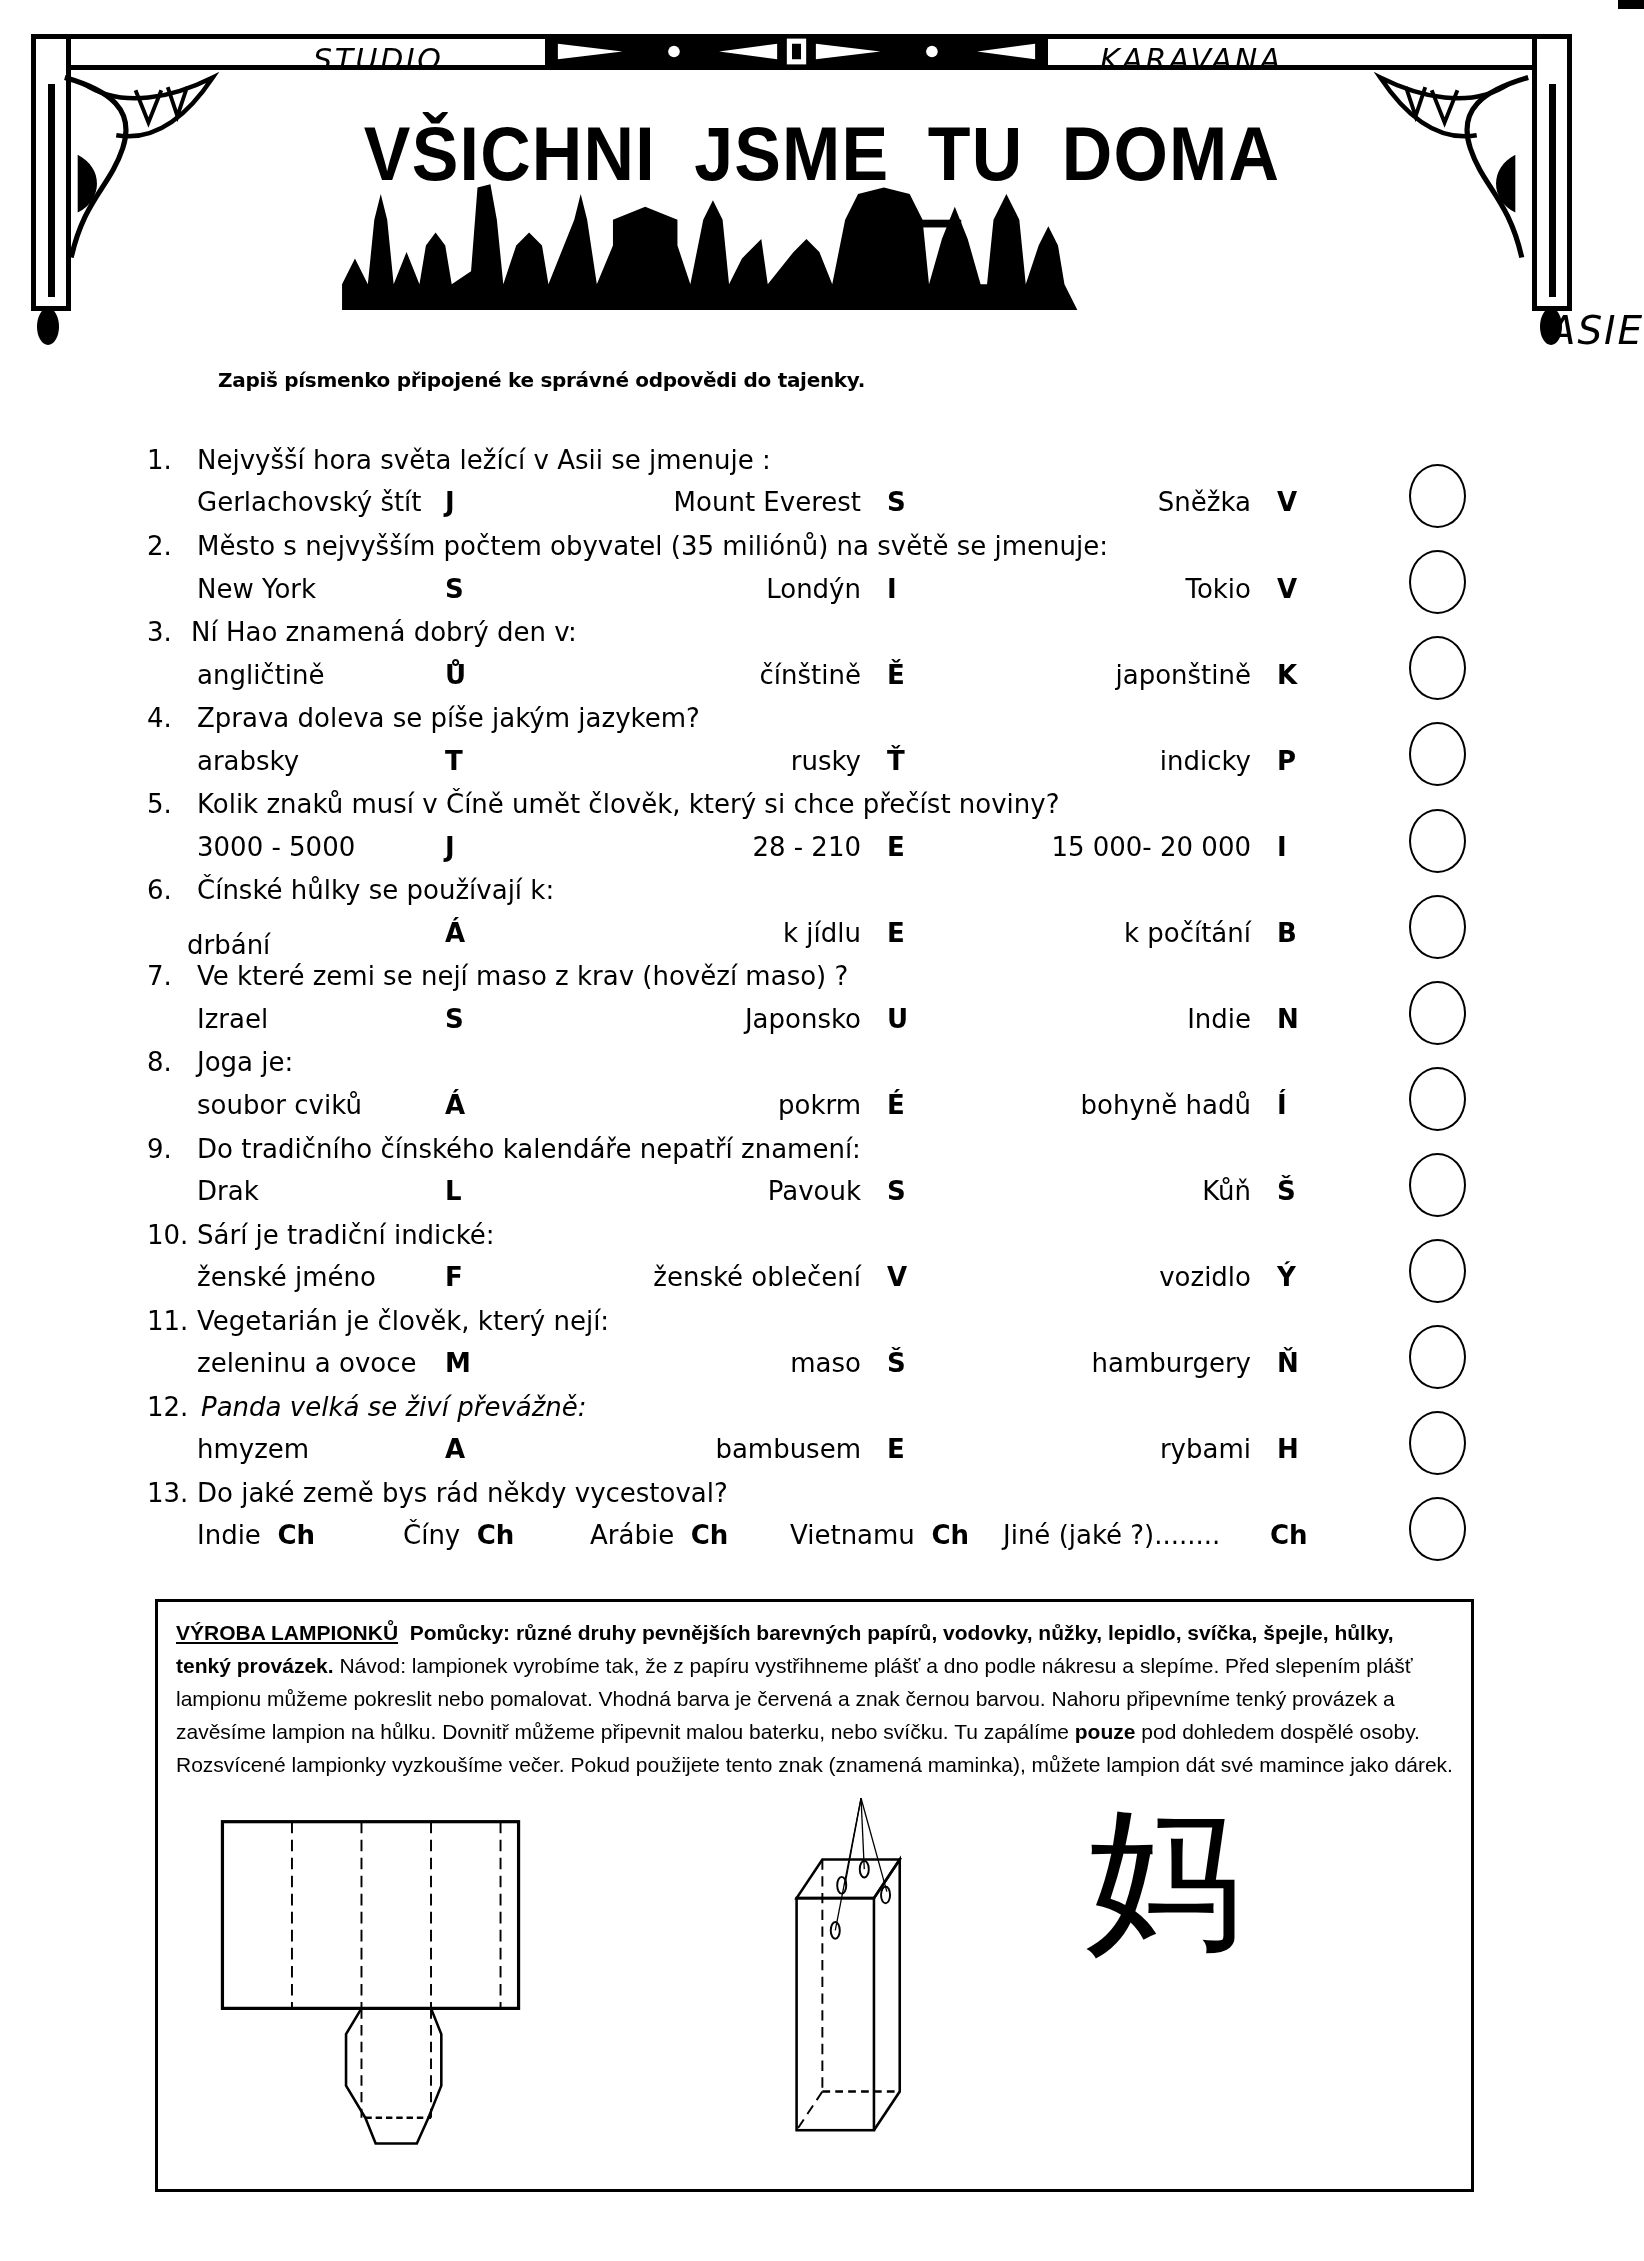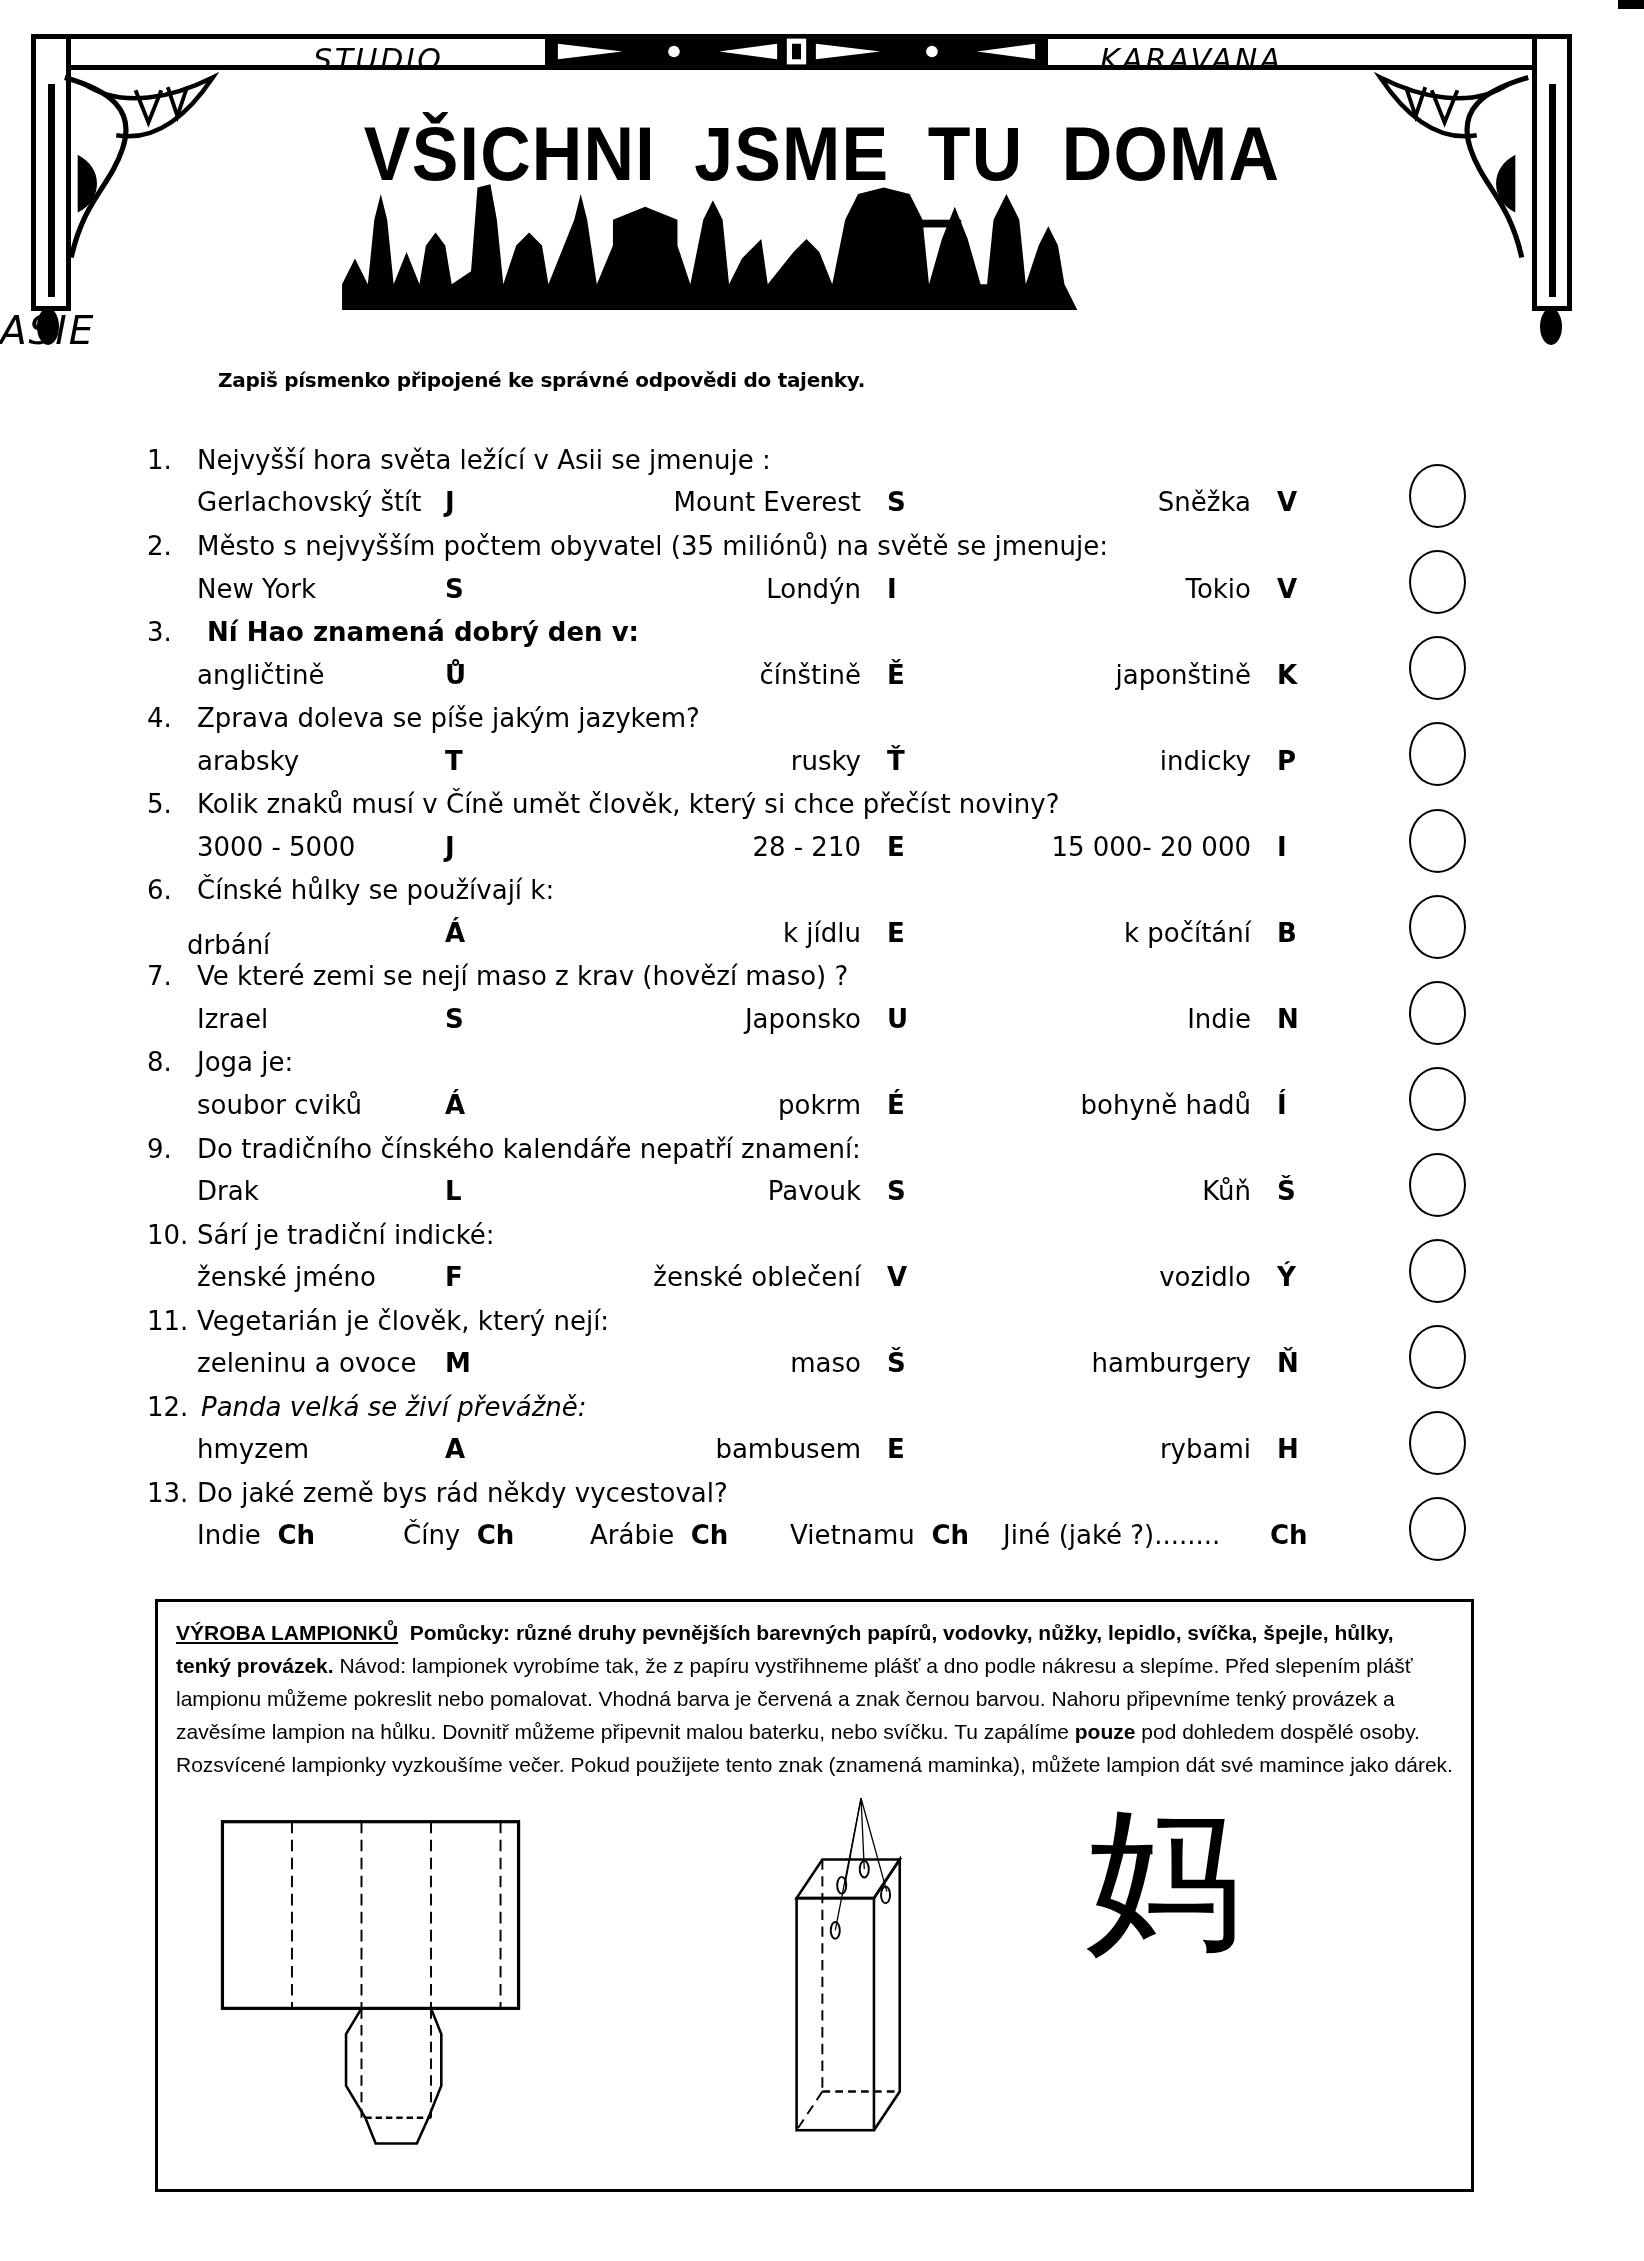--- a/index.html
+++ b/index.html
@@ -25,7 +25,7 @@
   .title{left:0;width:1644px;top:110px;text-align:center;font-family:"Liberation Sans",sans-serif;font-weight:bold;
          font-size:76px;letter-spacing:1.3px;transform:scaleX(0.92);word-spacing:19.3px;}
   .skyline{left:342px;top:181px;width:916px;height:129px;}
-  .region{left:0;width:1644px;top:308px;text-align:left;font-style:italic;font-size:39px;letter-spacing:1.9px;}
+  .region{left:0;width:1644px;top:308px;text-align:right;font-style:italic;font-size:39px;letter-spacing:1.9px;}
   .instruction{left:218px;top:368px;font-weight:bold;font-size:20px;letter-spacing:-0.3px;}
   
   .q-num{font-size:26px;}

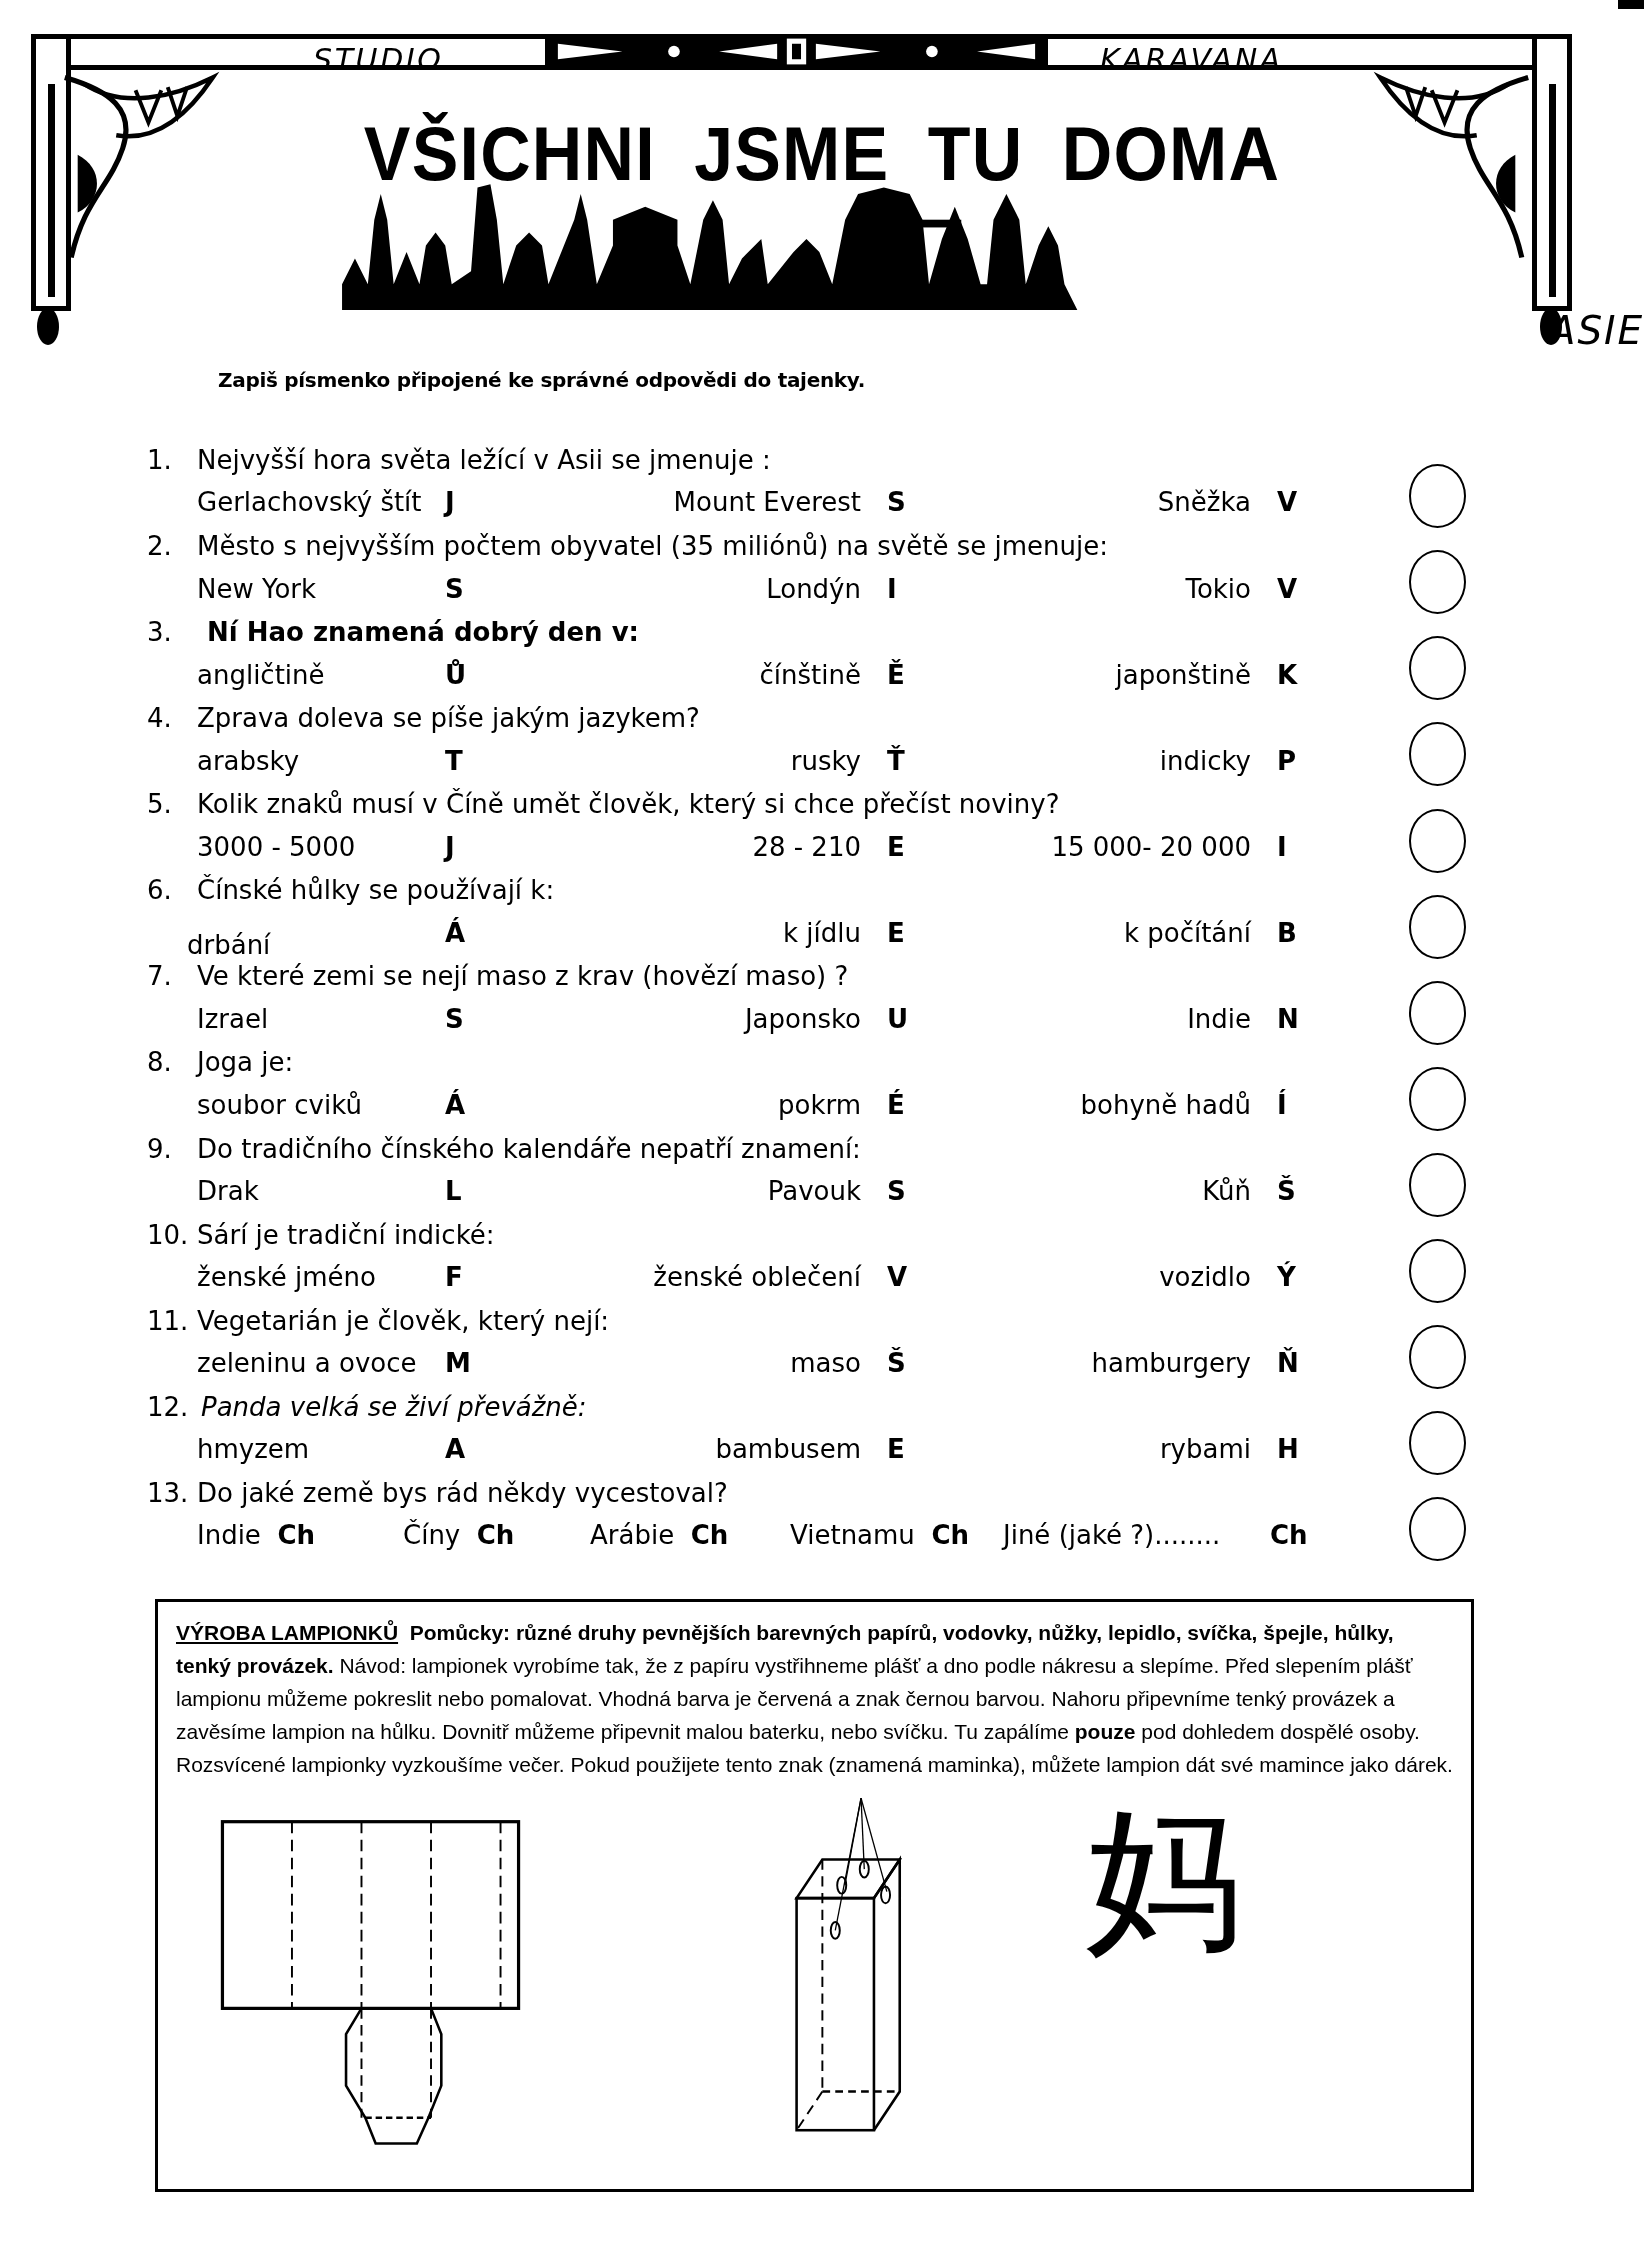--- a/index.html
+++ b/index.html
@@ -115,7 +115,7 @@
     <div class="abs letter" style="top: 574px; left: 1277px;">V</div>
     <div class="abs circle" style="left: 1409px; top: 550px;"></div>
     <div class="abs q-num" style="left: 147px; top: 617px;">3.</div>
-    <div class="abs q-text" style="left: 207px; top: 617px; font-weight: bold;">Ní  Hao znamená dobrý den v:</div>
+    <div class="abs q-text" style="left: 191px; top: 617px;">Ní  Hao znamená dobrý den v:</div>
     <div class="abs opt" style="top: 660px; left: 197px;">angličtině</div>
     <div class="abs letter" style="top: 660px; left: 445px;">Ů</div>
     <div class="abs opt" style="top: 660px; right: 783px;">čínštině</div>

